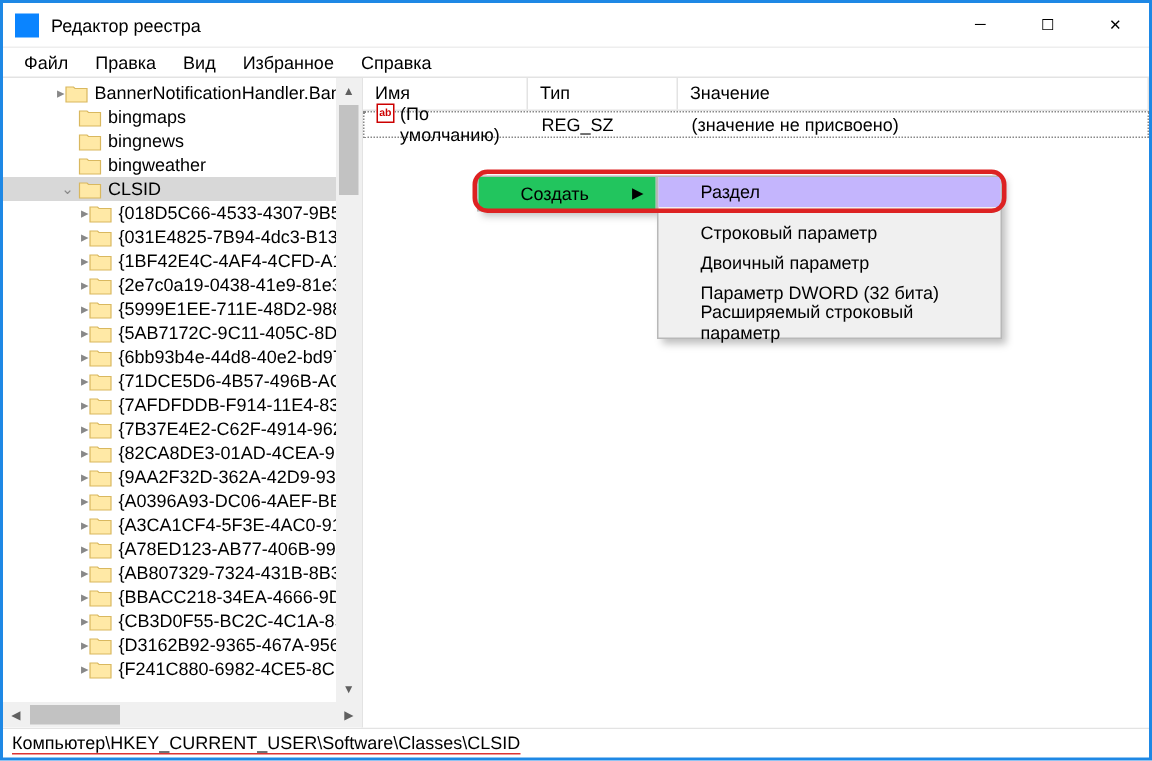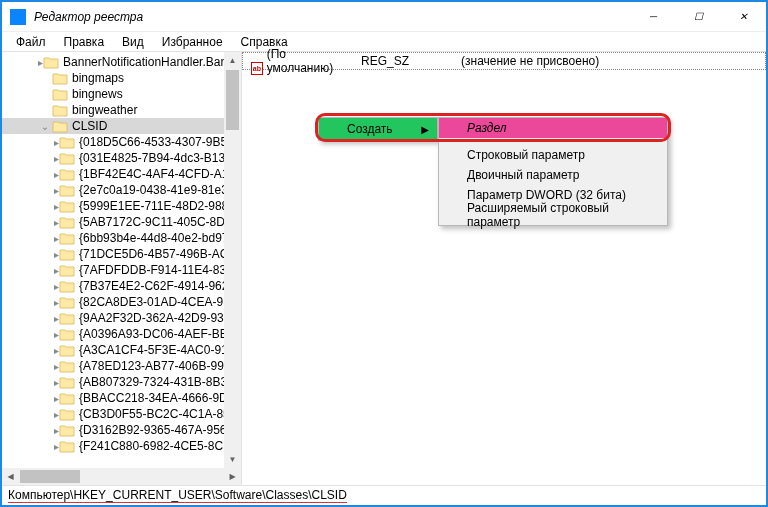--- a/index.html
+++ b/index.html
@@ -4,7 +4,7 @@
 <style>
   * { box-sizing: border-box; margin: 0; padding: 0; }
   body { font-family: "Segoe UI", Tahoma, sans-serif; font-size: 12px; color: #000; background: #fff; width: 768px; height: 507px; overflow: hidden; border: 2px solid #1e88e5; position: relative; }
-  .titlebar { height: 30px; background: #fff; display: flex; align-items: center; padding: 0 0 0 8px; border-bottom: 1px solid #eee; font-style: italic; }
+  .titlebar { height: 30px; background: #fff; display: flex; align-items: center; padding: 0 0 0 8px; border-bottom: 1px solid #eee; }
   .titlebar .app-icon { width: 16px; height: 16px; background: #0a84ff; margin-right: 8px; display: inline-block; }
   .titlebar .title { flex: 1; font-size: 12px; }
   .titlebar .win-btn { width: 45px; height: 30px; display: flex; align-items: center; justify-content: center; font-size: 10px; color: #000; }

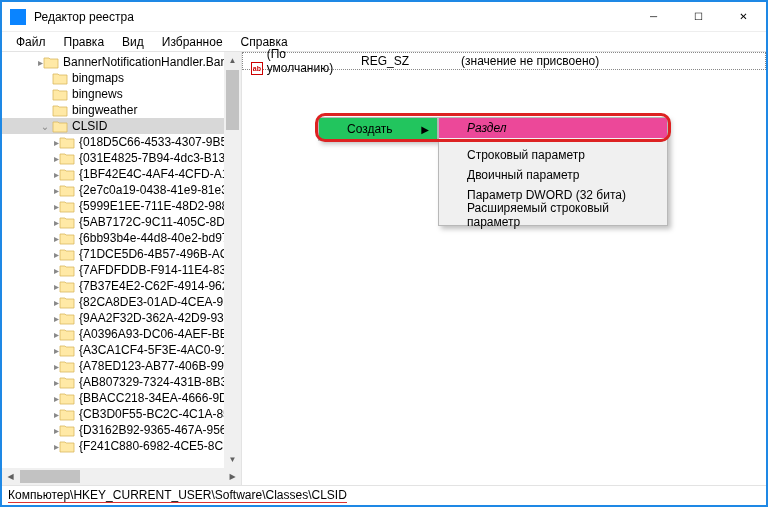--- a/index.html
+++ b/index.html
@@ -305,6 +305,11 @@
   </div>
 
   <div class="list-pane">
+    <div class="list-header">
+      <div class="col" style="width:110px">Имя</div>
+      <div class="col" style="width:100px">Тип</div>
+      <div class="col" style="flex:1">Значение</div>
+    </div>
     <div class="list-row">
       <div class="cell" style="width:110px">
         <span class="value-icon">ab</span>

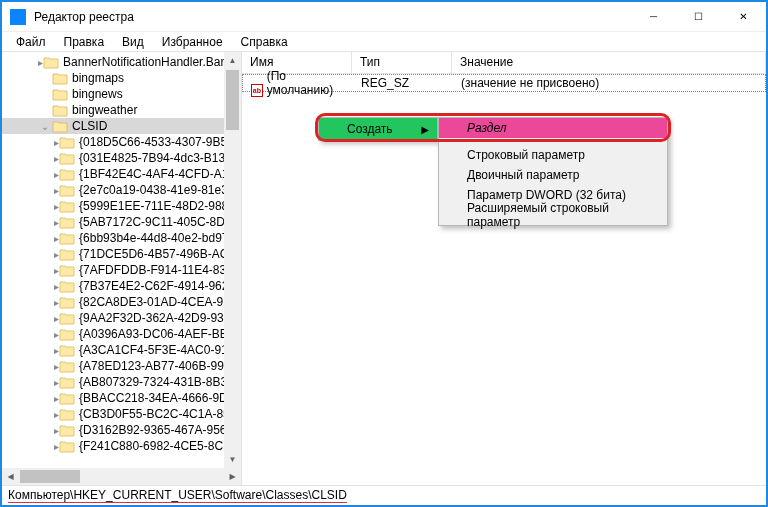--- a/index.html
+++ b/index.html
@@ -29,7 +29,7 @@
   .list-header { display: flex; height: 22px; border-bottom: 1px solid #e3e3e3; }
   .list-header .col { padding: 3px 8px; border-right: 1px solid #e3e3e3; font-size: 12px; }
   .list-row { display: flex; align-items: center; height: 18px; border: 1px dotted #888; margin: 0; }
-  .list-row .cell { padding: 0 8px; font-size: 12px; display:flex; align-items:flex-end; gap:4px; }
+  .list-row .cell { padding: 0 8px; font-size: 12px; display:flex; align-items:flex-start; gap:4px; }
   .value-icon { width:13px; height:13px; background:#fff; border:1px solid #c00; display:inline-flex; align-items:center; justify-content:center; font-size:7px; color:#c00; font-weight:bold; }
   .statusbar { height: 20px; border-top: 1px solid #e3e3e3; padding: 2px 6px; font-size: 12px; display:flex; align-items:center; }
   .statusbar span { border-bottom: 1px solid #d33; display:inline-block; }

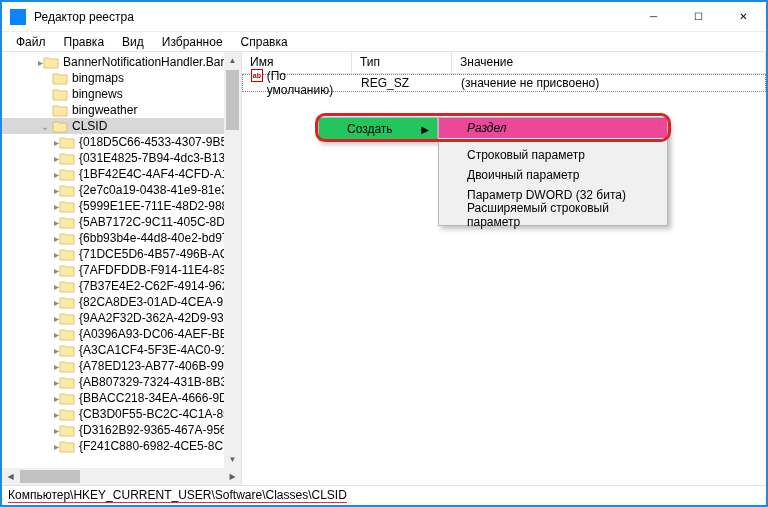--- a/index.html
+++ b/index.html
@@ -40,7 +40,7 @@
   .ctx-menu .row .arrow { position:absolute; right:8px; font-size:10px; }
   .ctx-submenu { position: absolute; background: #f0f0f0; border: 1px solid #b8b8b8; box-shadow: 3px 3px 5px rgba(0,0,0,0.25); font-size: 12px; z-index: 51; }
   .ctx-submenu .row { height: 20px; display:flex; align-items:center; padding: 0 18px 0 28px; }
-  .ctx-submenu .row.highlight { background: #ec4899; font-style: italic; }
+  .ctx-submenu .row.highlight { background: #c4b5fd; }
   .ctx-submenu .sep { height:1px; background:#c8c8c8; margin: 3px 4px; }
   .highlight-border { position: absolute; border: 3px solid #d22; border-radius: 10px; pointer-events: none; z-index: 60; }
 </style>

